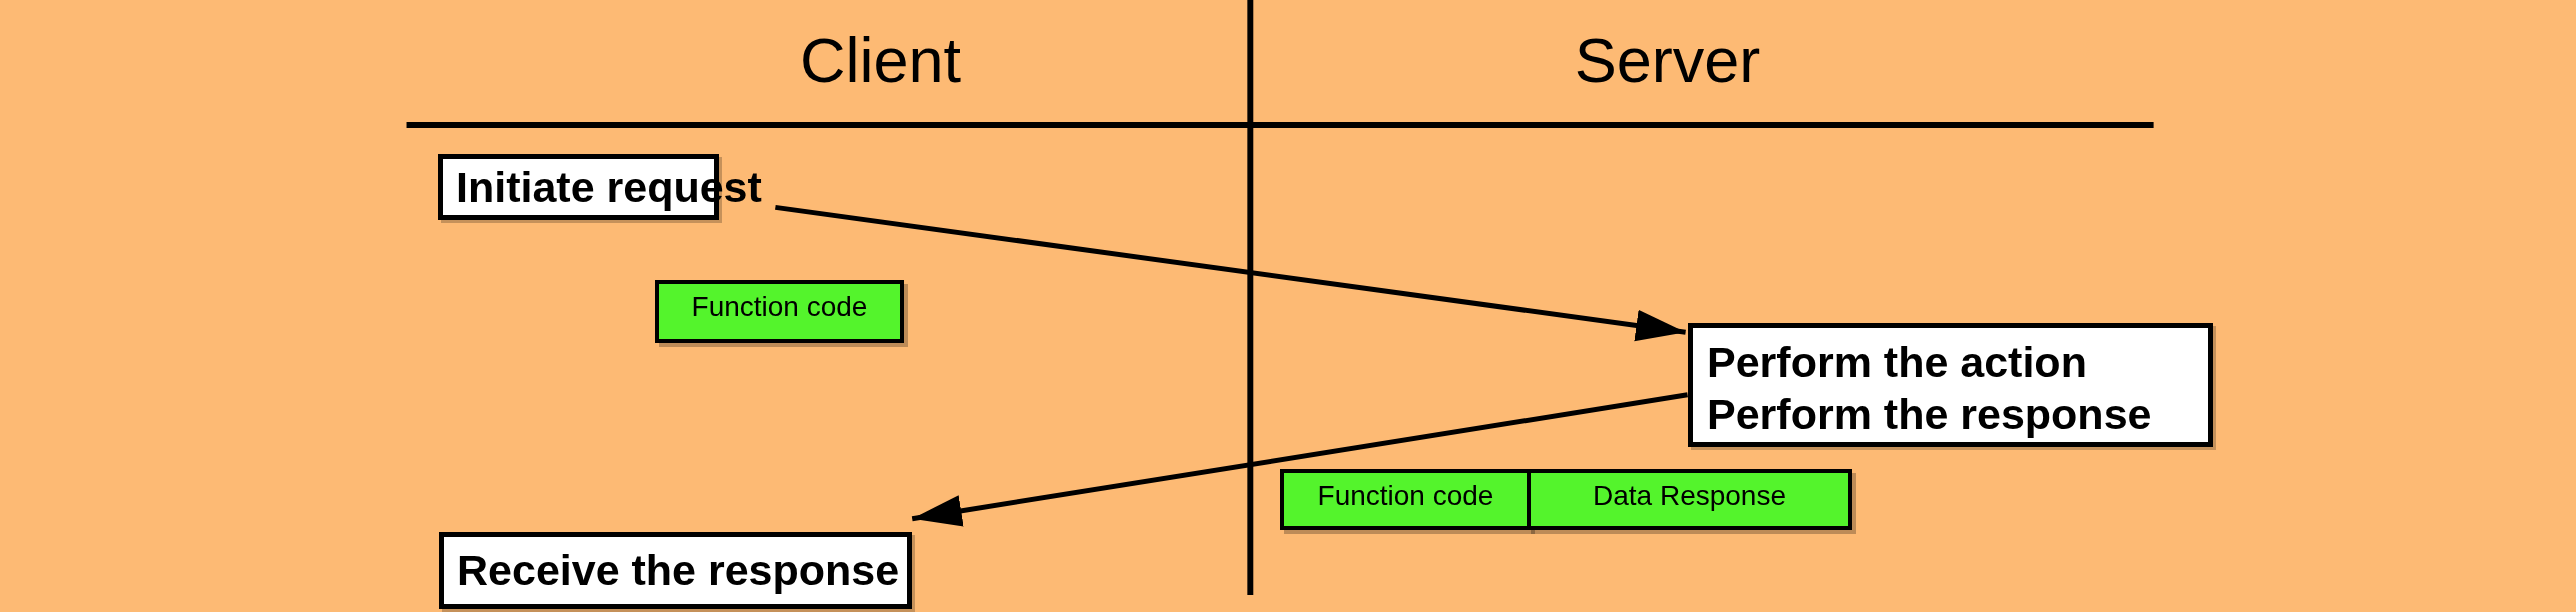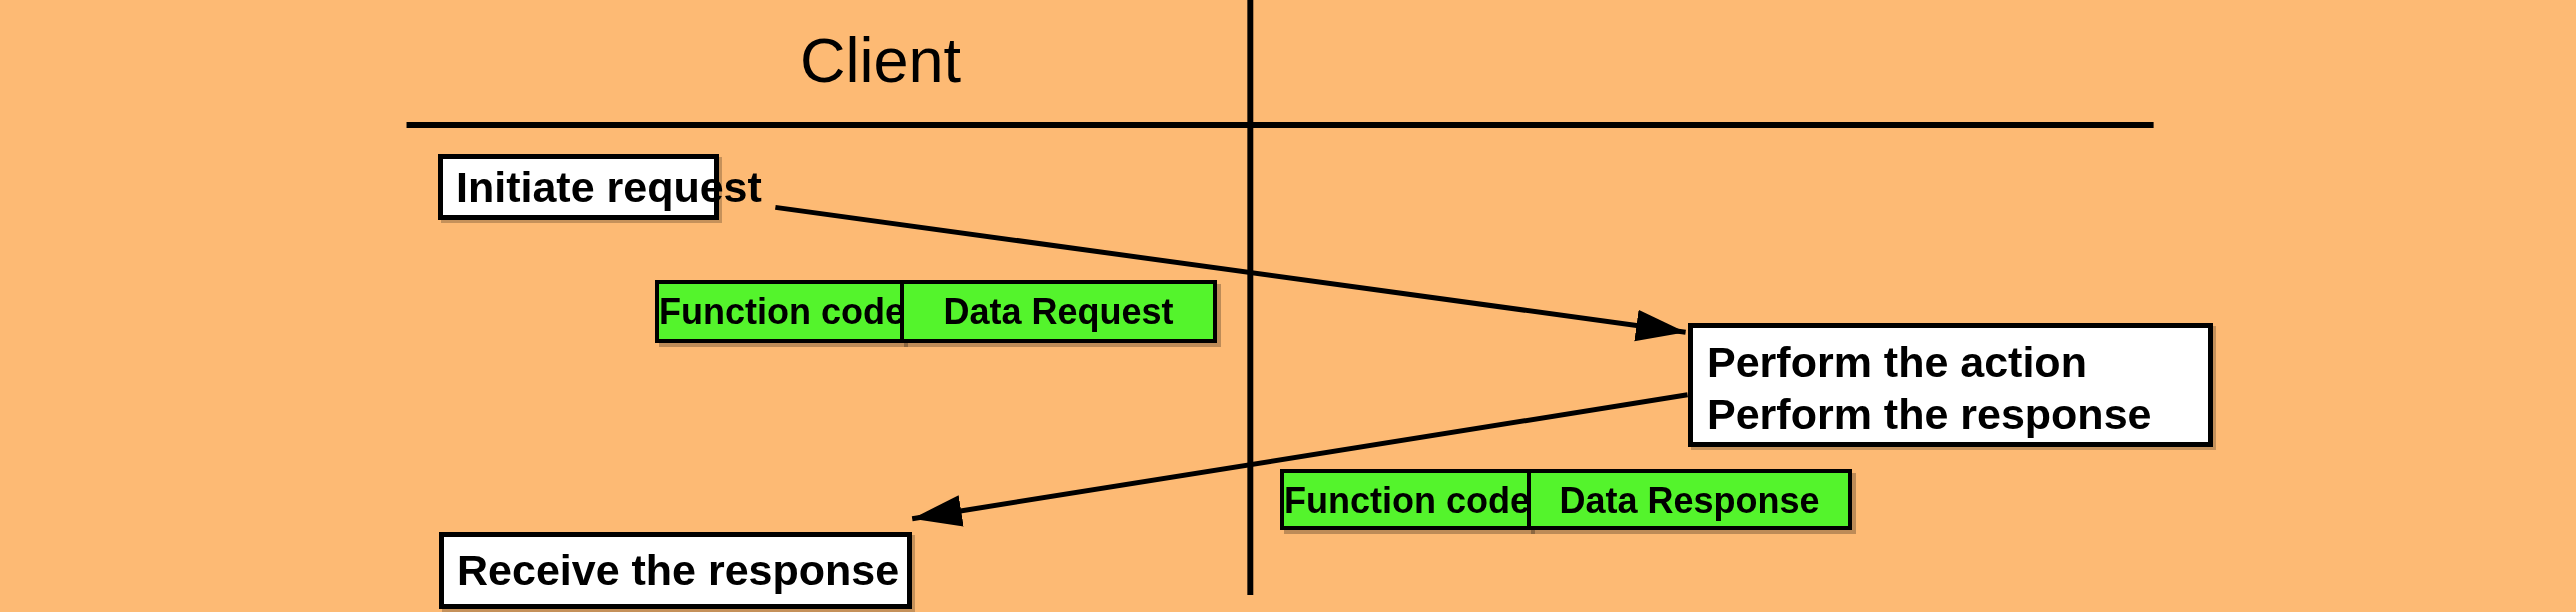--- a/index.html
+++ b/index.html
@@ -101,6 +101,7 @@
   </svg>
 
   <div class="col-header hdr-client">Client</div>
+  <div class="col-header hdr-server">Server</div>
 
   <div class="proc-box box-initiate">
     <span>Initiate request</span>

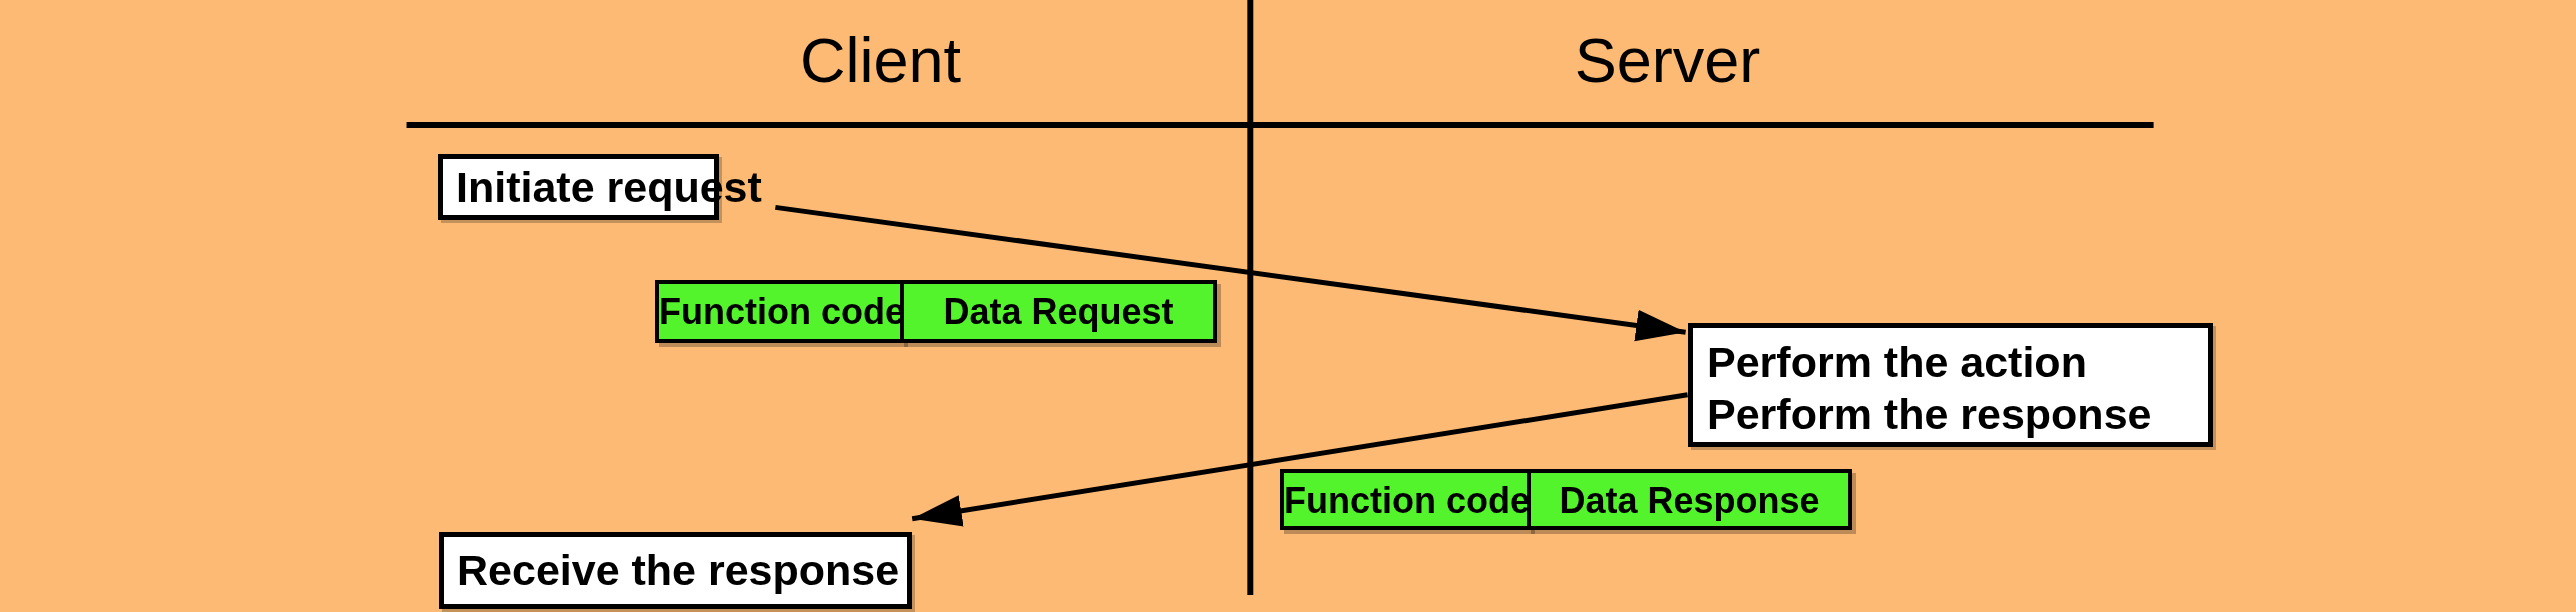--- a/index.html
+++ b/index.html
@@ -69,8 +69,8 @@
     box-sizing: border-box;
     border: 4px solid #000000;
     background: #54F42C;
-    font-size: 36px;
-    font-weight: 700;
+    font-size: 28px;
+    font-weight: 400;
     text-align: center;
     padding-top: 7px;
     white-space: nowrap;

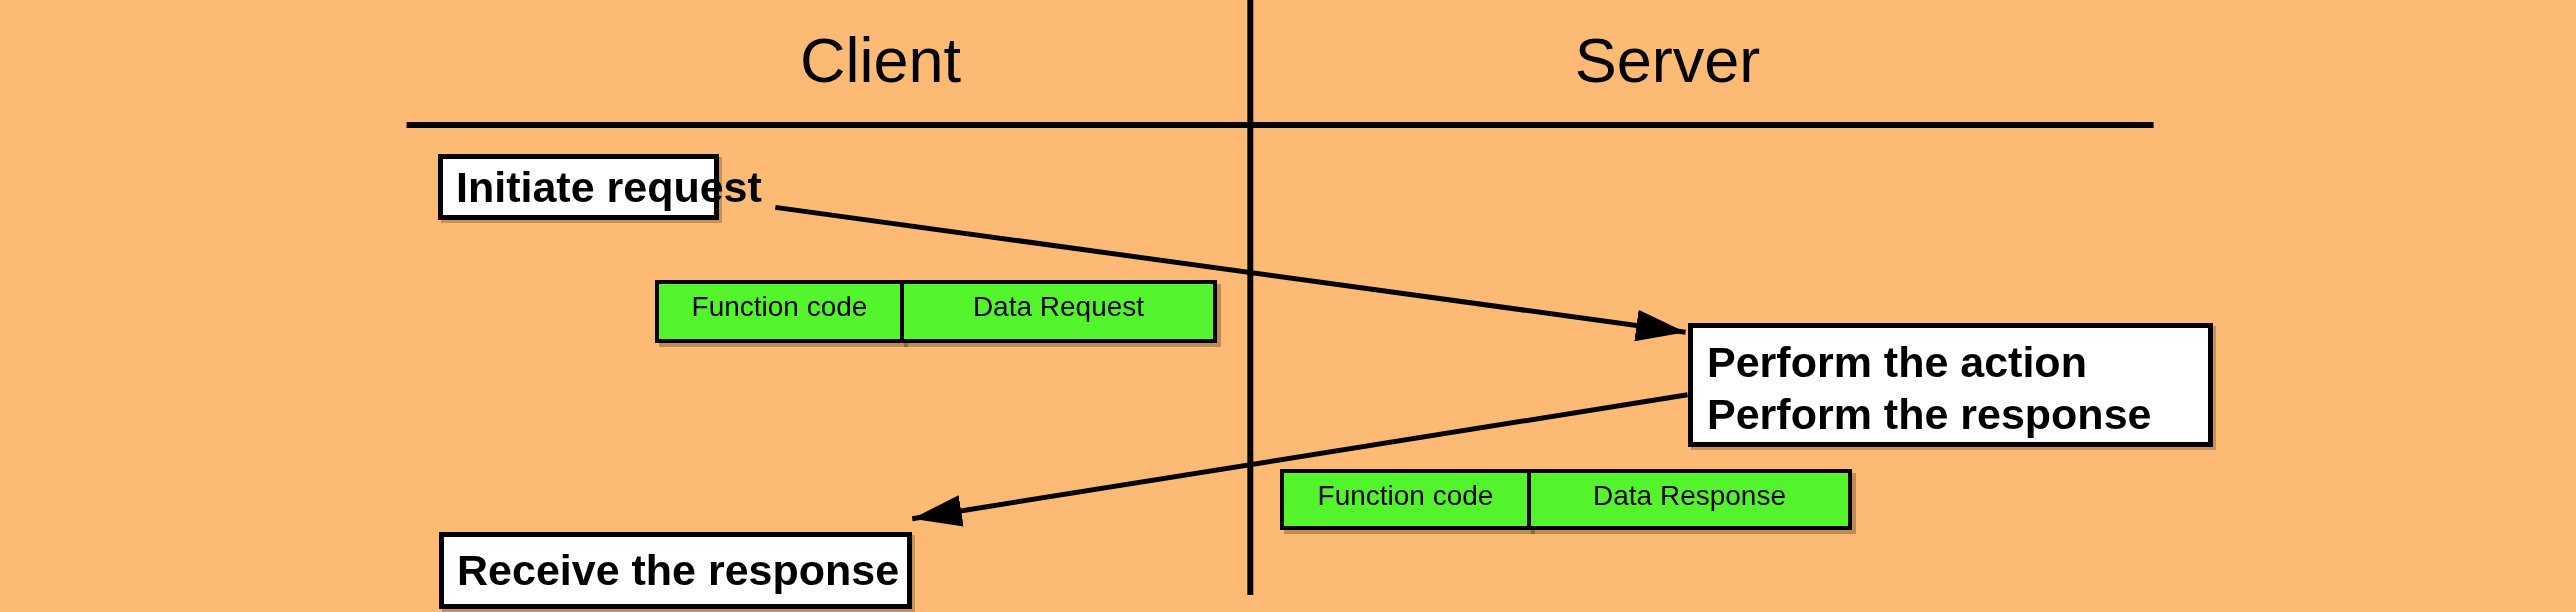--- a/index.html
+++ b/index.html
@@ -114,7 +114,6 @@
 
   <div class="pdu pdu-request">
     <div class="pdu-cell cell-fc-req">Function code</div>
-    <div class="pdu-cell cell-dr-req">Data Request</div>
   </div>
 
   <div class="pdu pdu-response">

